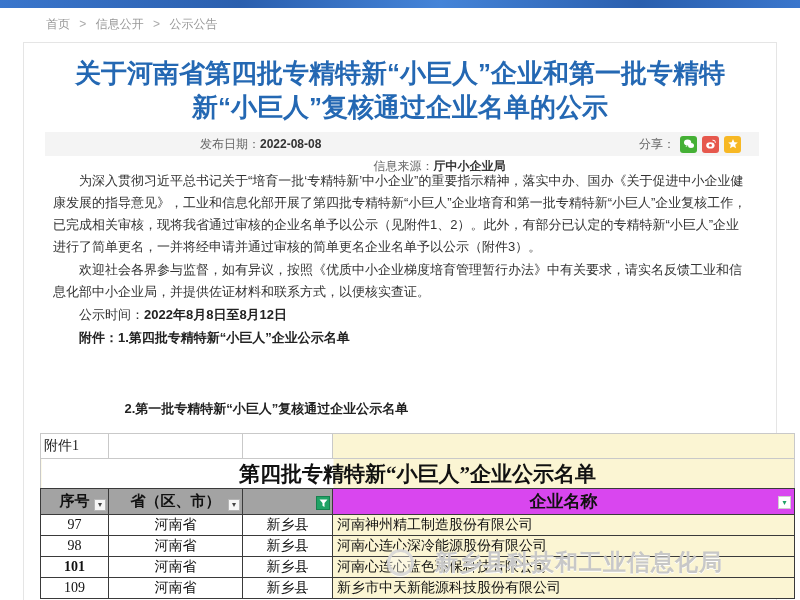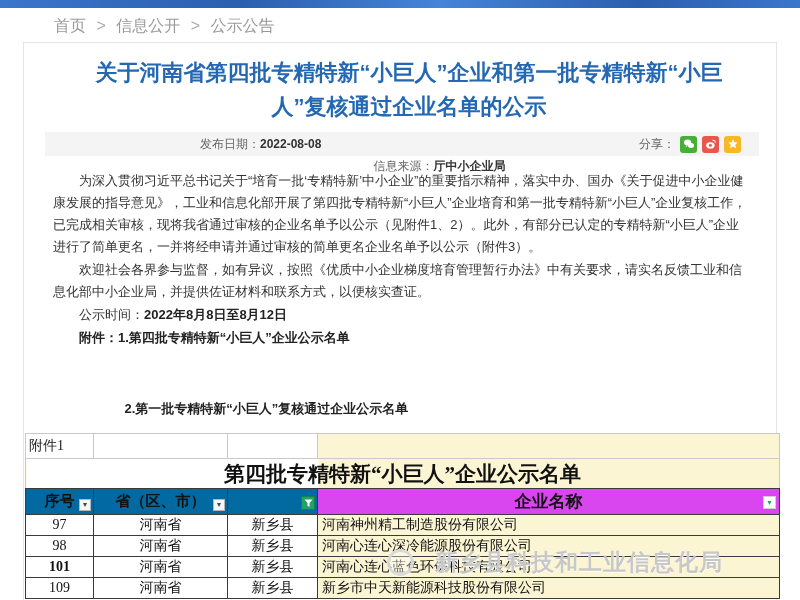--- a/index.html
+++ b/index.html
@@ -7,7 +7,7 @@
     font-family:"Liberation Sans","DejaVu Sans",sans-serif; }
   .topbar { position:absolute; left:0; top:0; width:800px; height:8px;
     background:linear-gradient(90deg,#3a76cc,#2a5fae 30%,#4584d8 55%,#2a5fae 80%,#3a76cc); }
-  .breadcrumb { position:absolute; left:54px; top:16px; font-size:16px; color:#999; }
+  .breadcrumb { position:absolute; left:46px; top:16px; font-size:12px; color:#999; }
   .breadcrumb span.sep { margin:0 6px; color:#aaa; }
   .breadcrumb .crumb { cursor:pointer; }
   .panel { position:absolute; left:23px; top:42px; width:754px; height:558px;

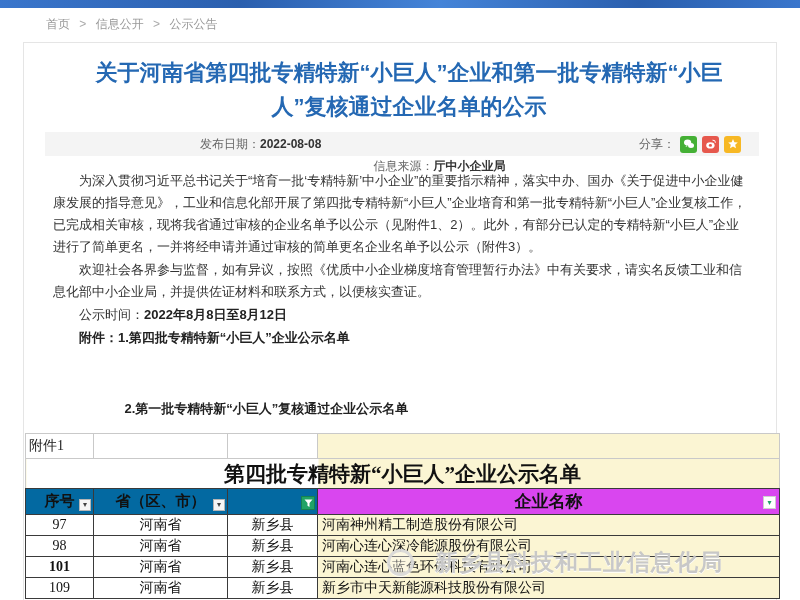--- a/index.html
+++ b/index.html
@@ -12,8 +12,8 @@
   .breadcrumb .crumb { cursor:pointer; }
   .panel { position:absolute; left:23px; top:42px; width:754px; height:558px;
     background:#fff; border:1px solid #e5e5e5; border-bottom:none; }
-  .article-title { position:absolute; left:84px; top:56px; width:650px; text-align:center;
-    color:#2468b3; font-size:22px; font-weight:bold; line-height:34px; }
+  .article-title { position:absolute; left:75px; top:56px; width:650px; text-align:center;
+    color:#2468b3; font-size:26px; font-weight:bold; line-height:34px; }
   .meta { position:absolute; left:45px; top:132px; width:714px; height:24px;
     background:#f4f4f4; display:flex; align-items:center; font-size:12px; color:#666;justify-content:space-between; }
   .meta .m-item { white-space:nowrap; }

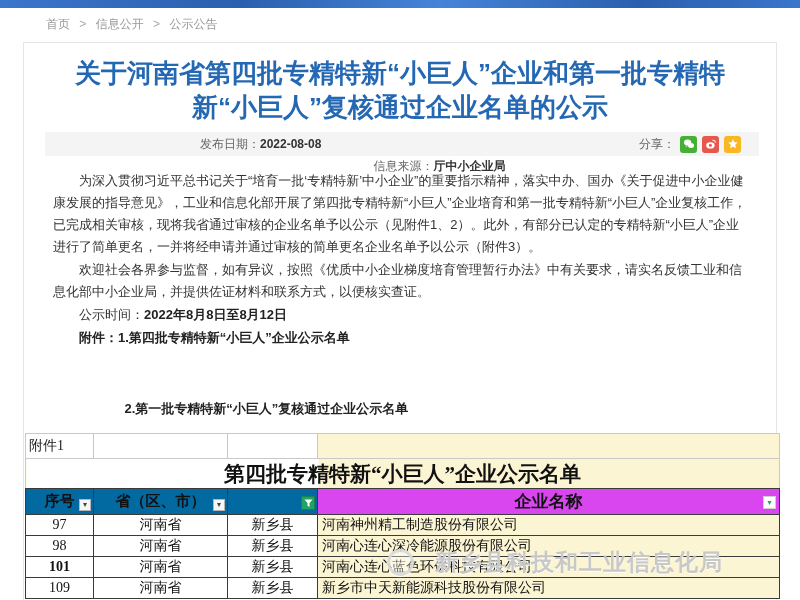--- a/index.html
+++ b/index.html
@@ -35,7 +35,7 @@
   .signdate { text-align:right; padding-right:30px; margin-top:12px; font-weight:bold; color:#222; }
   
   .xl { position:absolute; left:25px; top:433px; width:754px;
-    font-family:"Liberation Serif","DejaVu Serif",serif; }
+    font-family:"Liberation Serif","DejaVu Serif",serif;padding-left:15px; }
   .xl table { border-collapse:collapse; width:754px; table-layout:fixed; }
   .xl td { overflow:hidden; white-space:nowrap; }
   .tagrow td { border:1px solid #c9c9c9; height:25px; font-size:14px; color:#222;

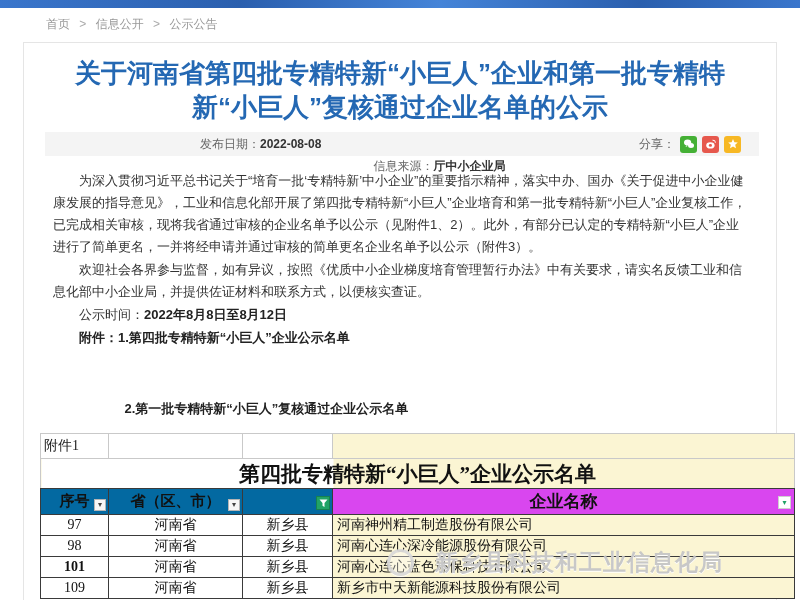--- a/index.html
+++ b/index.html
@@ -44,7 +44,7 @@
   .titlerow td { height:30px; border:1px solid #c9c9c9; border-bottom:1px solid #3a3a3a;
     background:linear-gradient(to right,#ffffff 292px,#fbf5d3 292px);
     text-align:center; font-size:21px; font-weight:bold; color:#111; }
-  .hdr td { border:1px solid #3a3a3a; height:26px; background:#0369a1;
+  .hdr td { border:1px solid #3a3a3a; height:26px; background:#a3a3a3;
     font-weight:bold; color:#111; text-align:center; font-size:15px; position:relative; }
   .hdr td.ylw { background:#d946ef; font-size:17px; }
   .drow td { border:1px solid #3a3a3a; height:21px; font-size:14px; color:#111;

